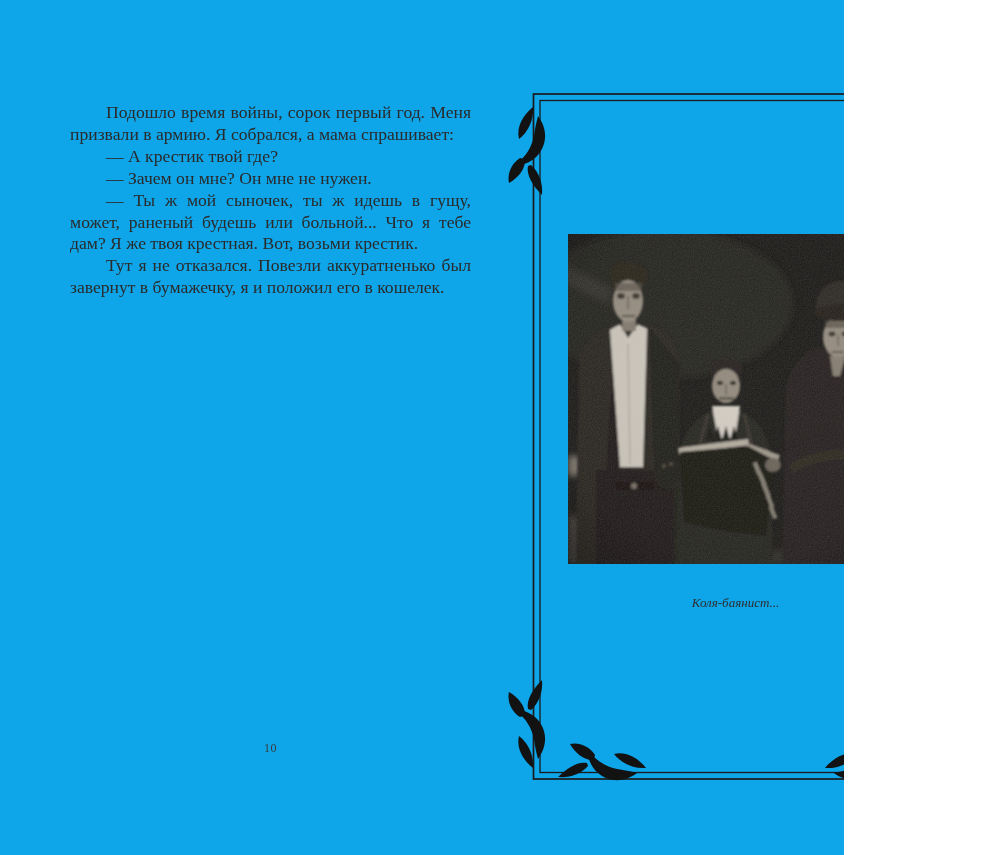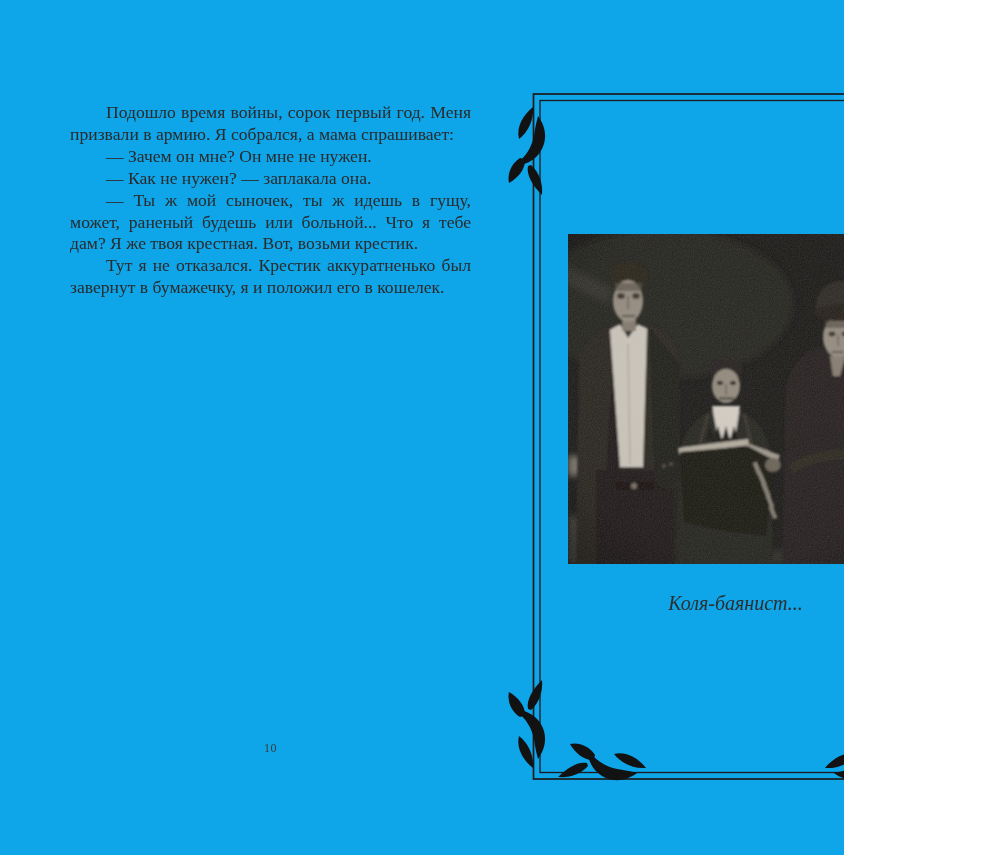--- a/index.html
+++ b/index.html
@@ -42,6 +42,7 @@
   <section>
     <div class="text-block">
         <p>Подошло время войны, сорок первый год. Меня призвали в армию. Я собрался, а мама спрашивает:</p>
+        <p>— А крестик твой где?</p>
         <p>— Зачем он мне? Он мне не нужен.</p>
         <p>— Как не нужен? — заплакала она.</p>
         <p>— Ты ж мой сыночек, ты ж идешь в гущу, может, раненый будешь или больной... Что я тебе дам? Я же твоя крестная. Вот, возьми крестик.</p>

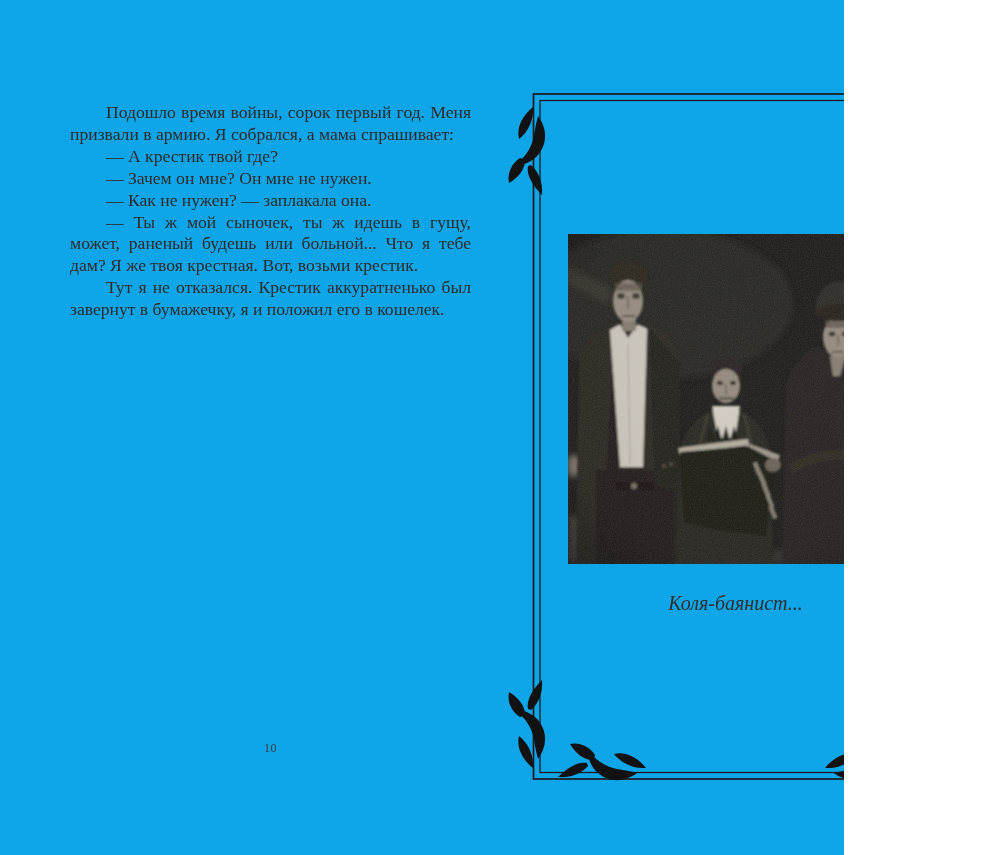--- a/index.html
+++ b/index.html
@@ -44,7 +44,6 @@
         <p>Подошло время войны, сорок первый год. Меня призвали в армию. Я собрался, а мама спрашивает:</p>
         <p>— А крестик твой где?</p>
         <p>— Зачем он мне? Он мне не нужен.</p>
-        <p>— Как не нужен? — заплакала она.</p>
         <p>— Ты ж мой сыночек, ты ж идешь в гущу, может, раненый будешь или больной... Что я тебе дам? Я же твоя крестная. Вот, возьми крестик.</p>
         <p>Тут я не отказался. Крестик аккуратненько был завернут в бумажечку, я и положил его в кошелек.</p>
       </div>

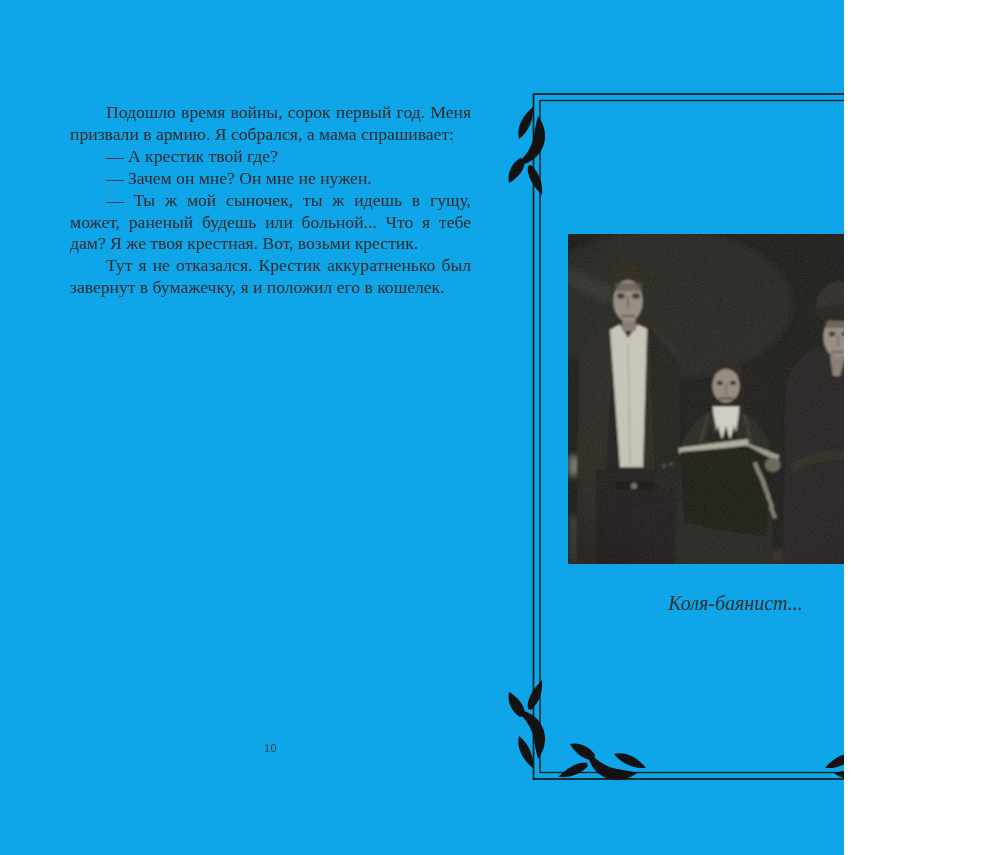--- a/index.html
+++ b/index.html
@@ -45,7 +45,7 @@
         <p>— А крестик твой где?</p>
         <p>— Зачем он мне? Он мне не нужен.</p>
         <p>— Ты ж мой сыночек, ты ж идешь в гущу, может, раненый будешь или больной... Что я тебе дам? Я же твоя крестная. Вот, возьми крестик.</p>
-        <p>Тут я не отказался. Крестик аккуратненько был завернут в бумажечку, я и положил его в кошелек.</p>
+        <p>Тут я не отказался. Повезли аккуратненько был завернут в бумажечку, я и положил его в кошелек.</p>
       </div>
     <div class="page-number">10</div>
   </section>

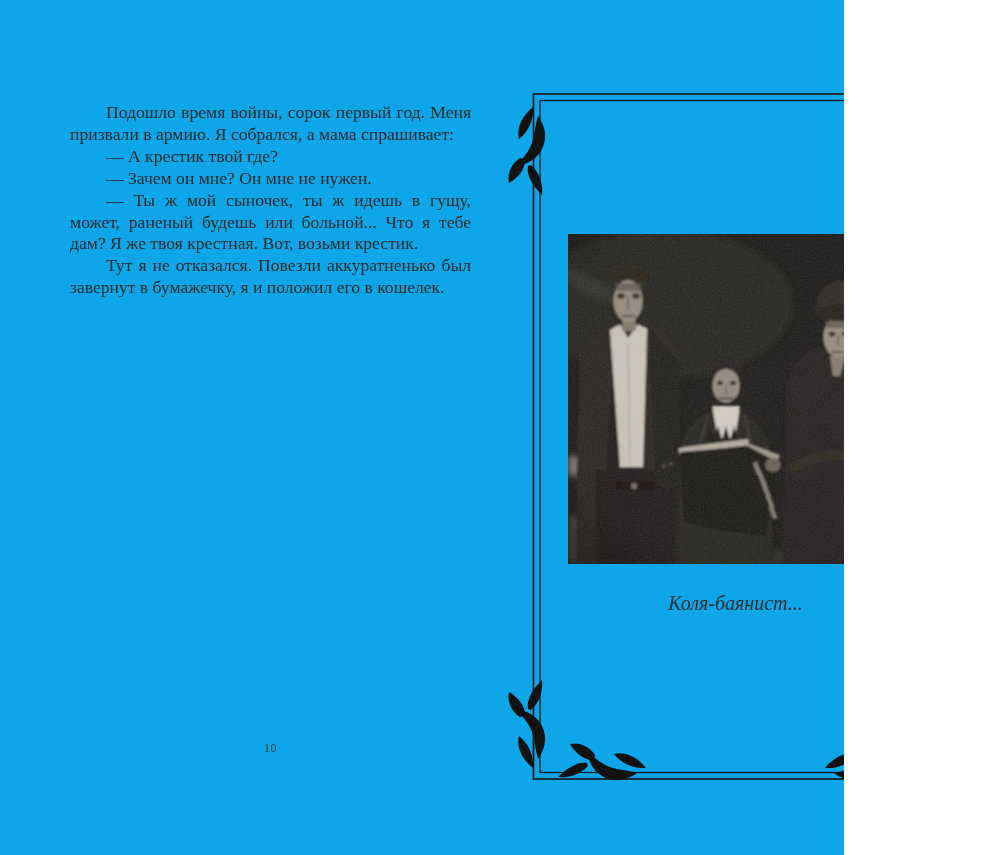--- a/index.html
+++ b/index.html
@@ -31,7 +31,7 @@
   .caption{
     position:absolute;left:533px;top:591px;width:405px;
     text-align:center;font-style:italic;
-    font-size:20px;line-height:24.5px;color:#2e2e2e;
+    font-size:13px;line-height:24.5px;color:#2e2e2e;
   }
 </style>
 </head>

